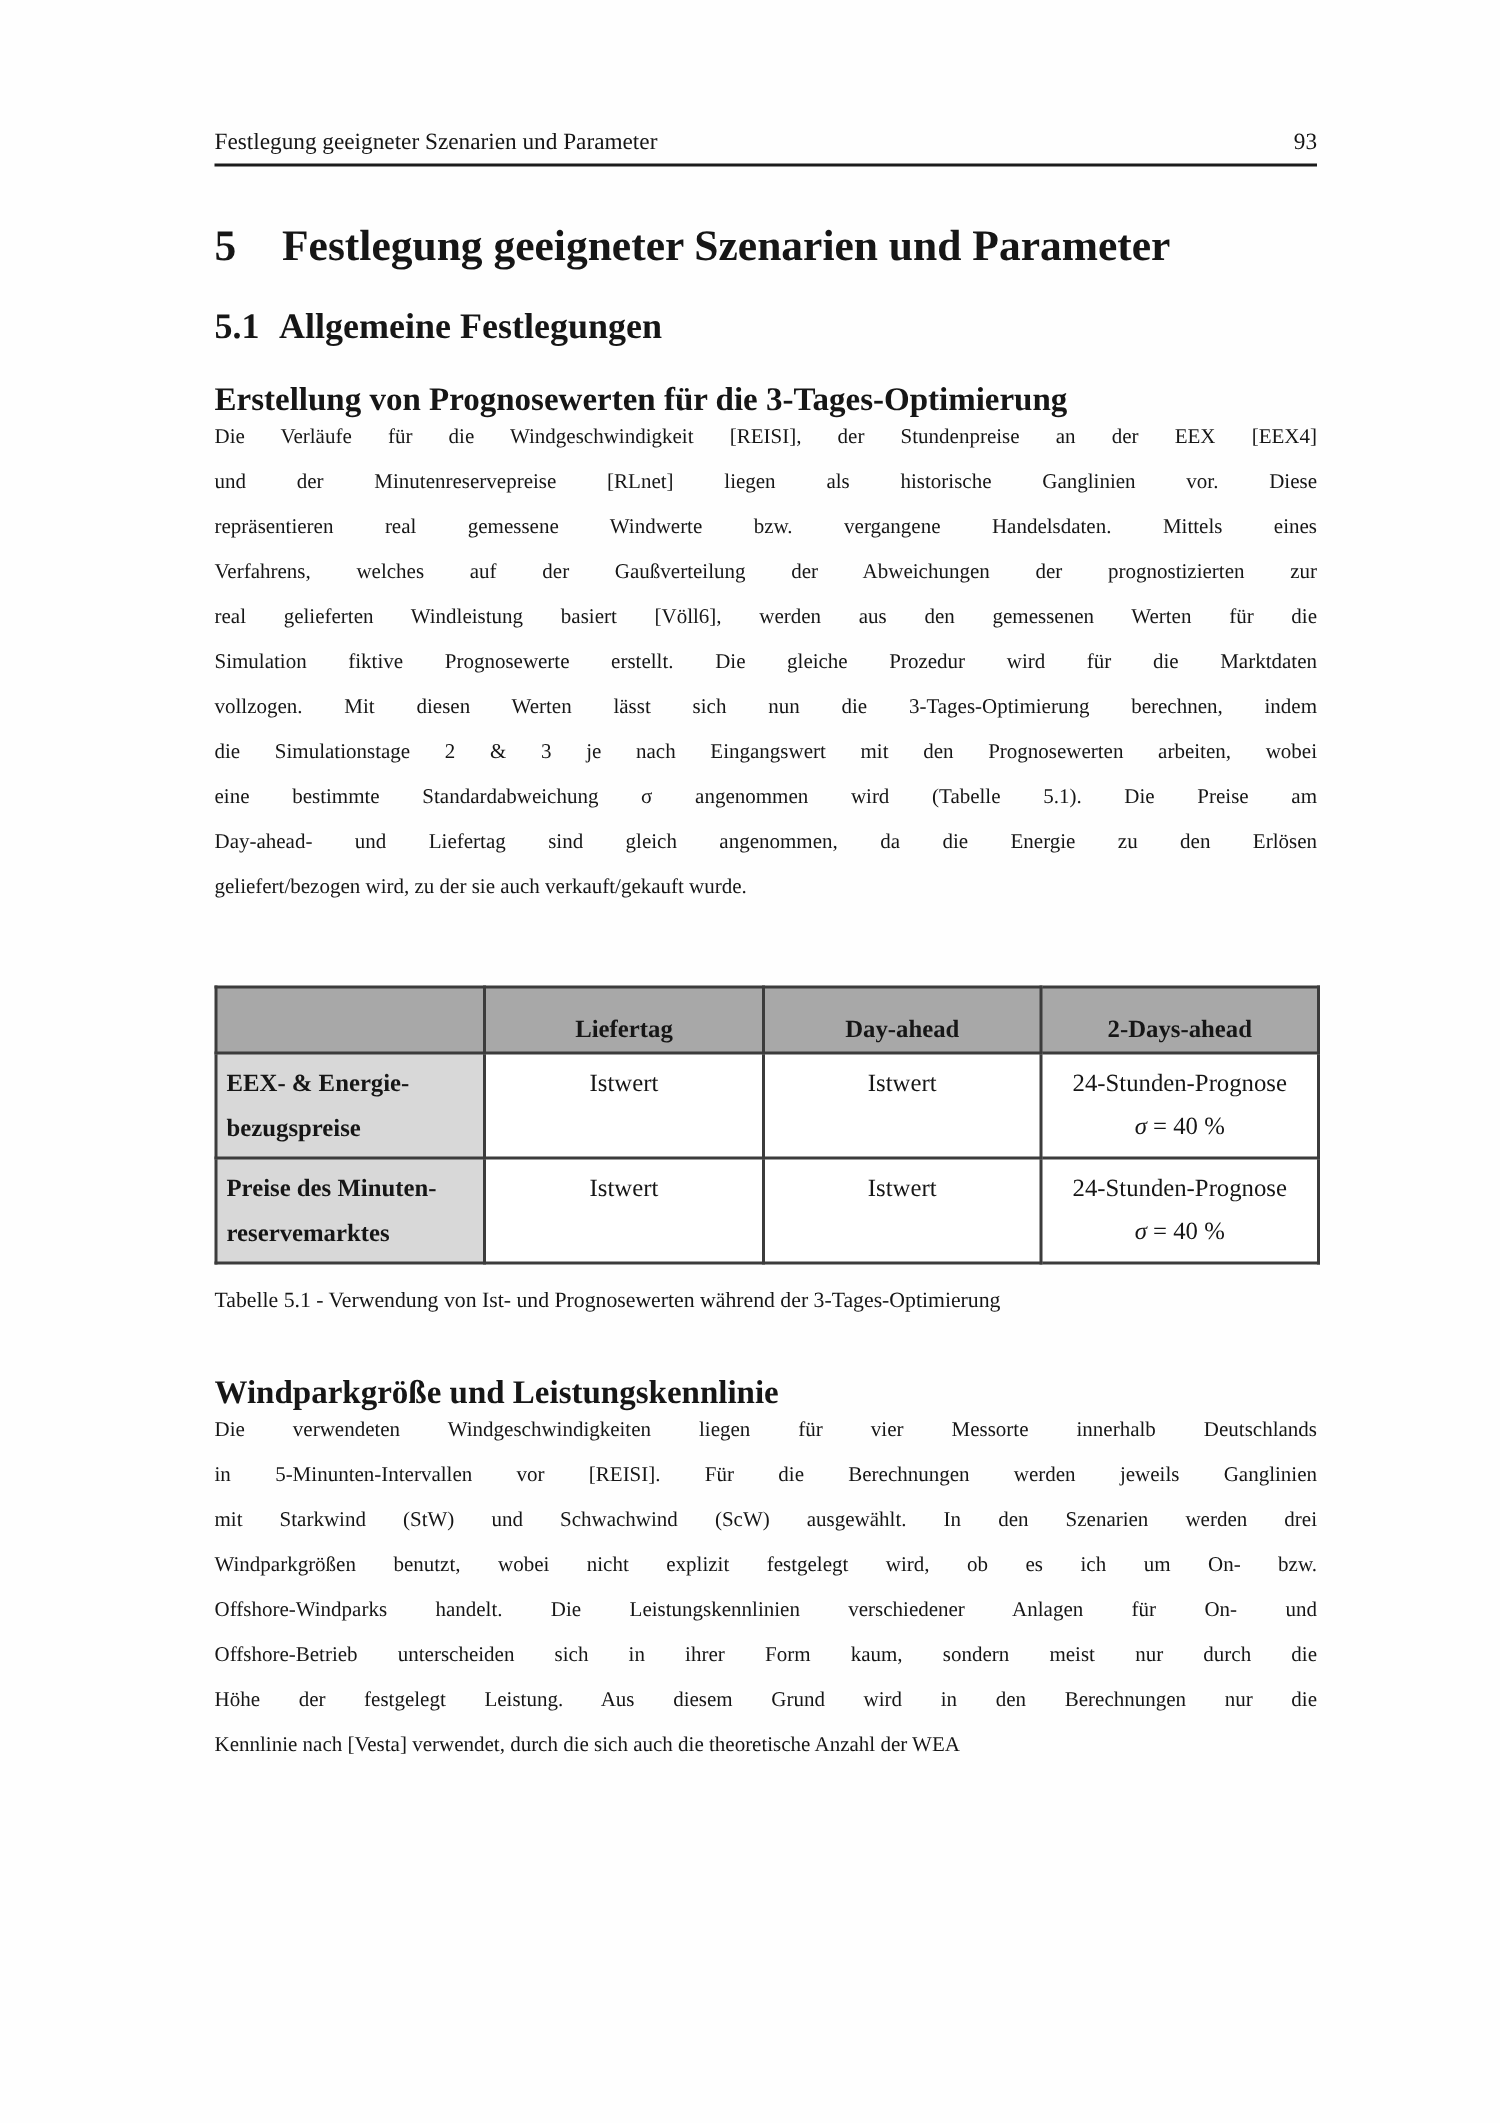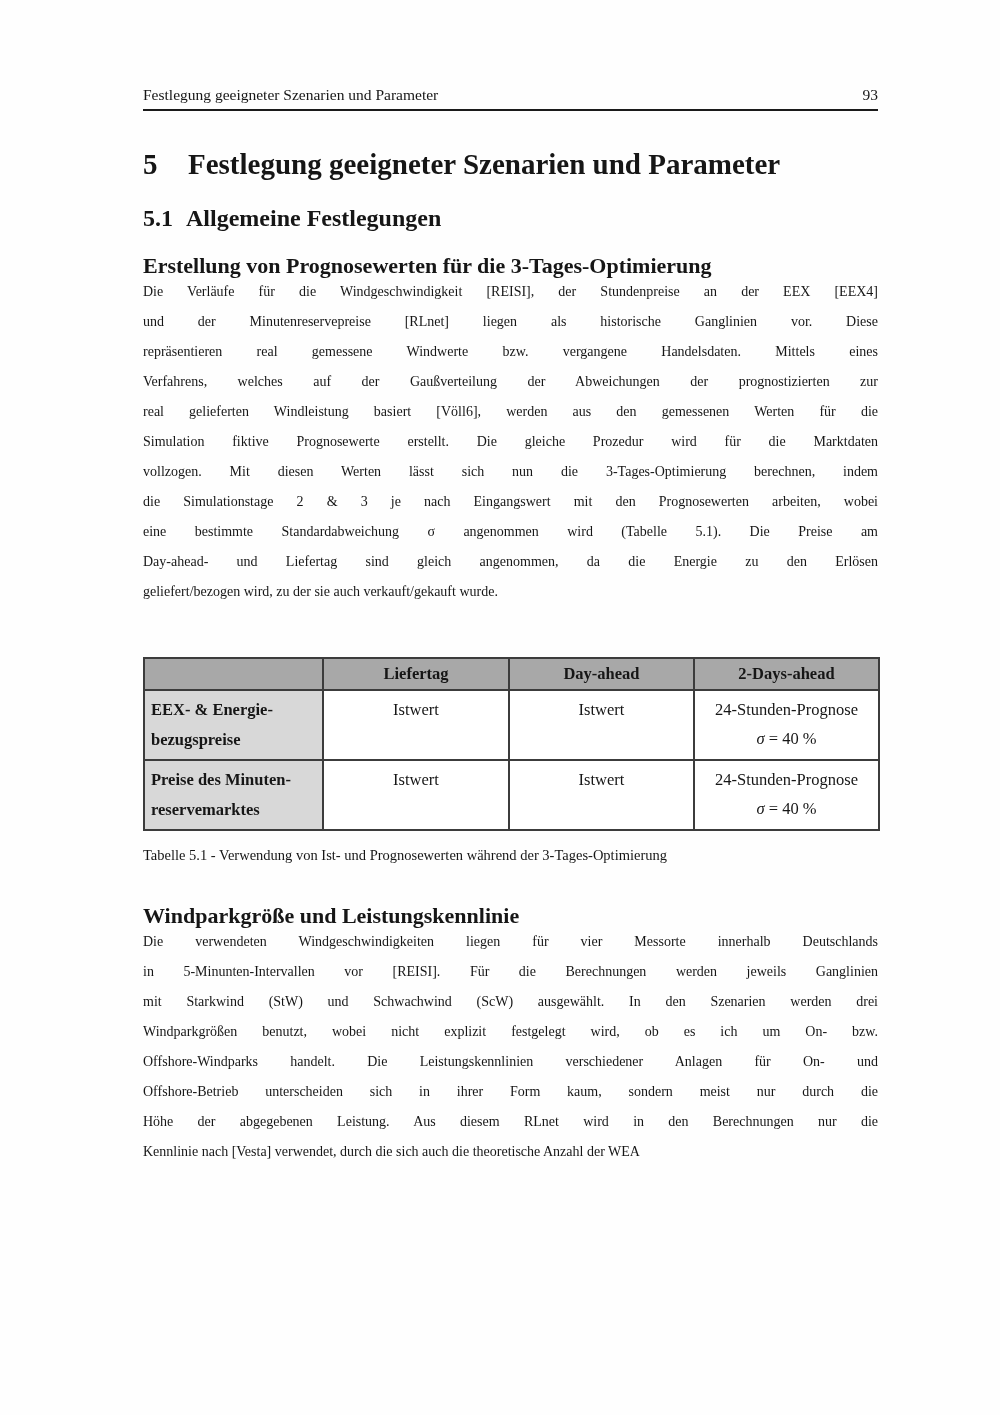--- a/index.html
+++ b/index.html
@@ -71,7 +71,7 @@
     background:var(--table-header-bg);
     height:31px;
     font-weight:bold;
-    padding-top:4px;line-height:22px;
+    padding-top:16px;line-height:22px;
   }
   td.label-cell{
     background:var(--table-label-bg);

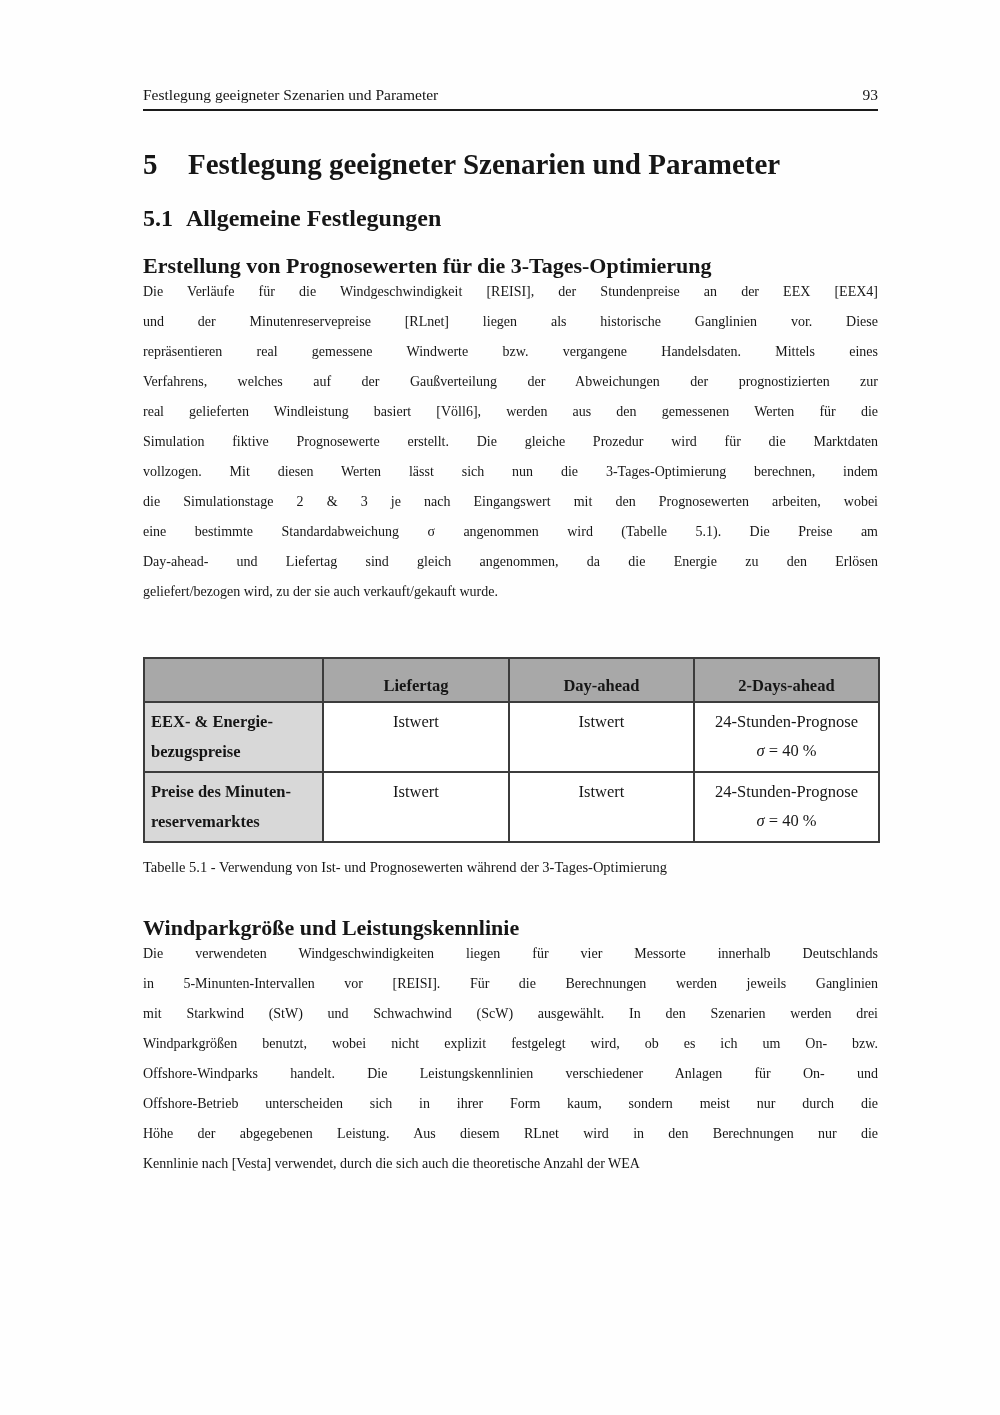--- a/index.html
+++ b/index.html
@@ -190,7 +190,7 @@
       <div class="body-line">Windparkgrößen benutzt, wobei nicht explizit festgelegt wird, ob es ich um On- bzw.</div>
       <div class="body-line">Offshore-Windparks handelt. Die Leistungskennlinien verschiedener Anlagen für On- und</div>
       <div class="body-line">Offshore-Betrieb unterscheiden sich in ihrer Form kaum, sondern meist nur durch die</div>
-      <div class="body-line">Höhe der abgegebenen Leistung. Aus diesem RLnet wird in den Berechnungen nur die</div>
+      <div class="body-line">Höhe der festgelegt Leistung. Aus diesem Grund wird in den Berechnungen nur die</div>
       <div class="body-line">Kennlinie nach [Vesta] verwendet, durch die sich auch die theoretische Anzahl der WEA</div>
     </div>
 

